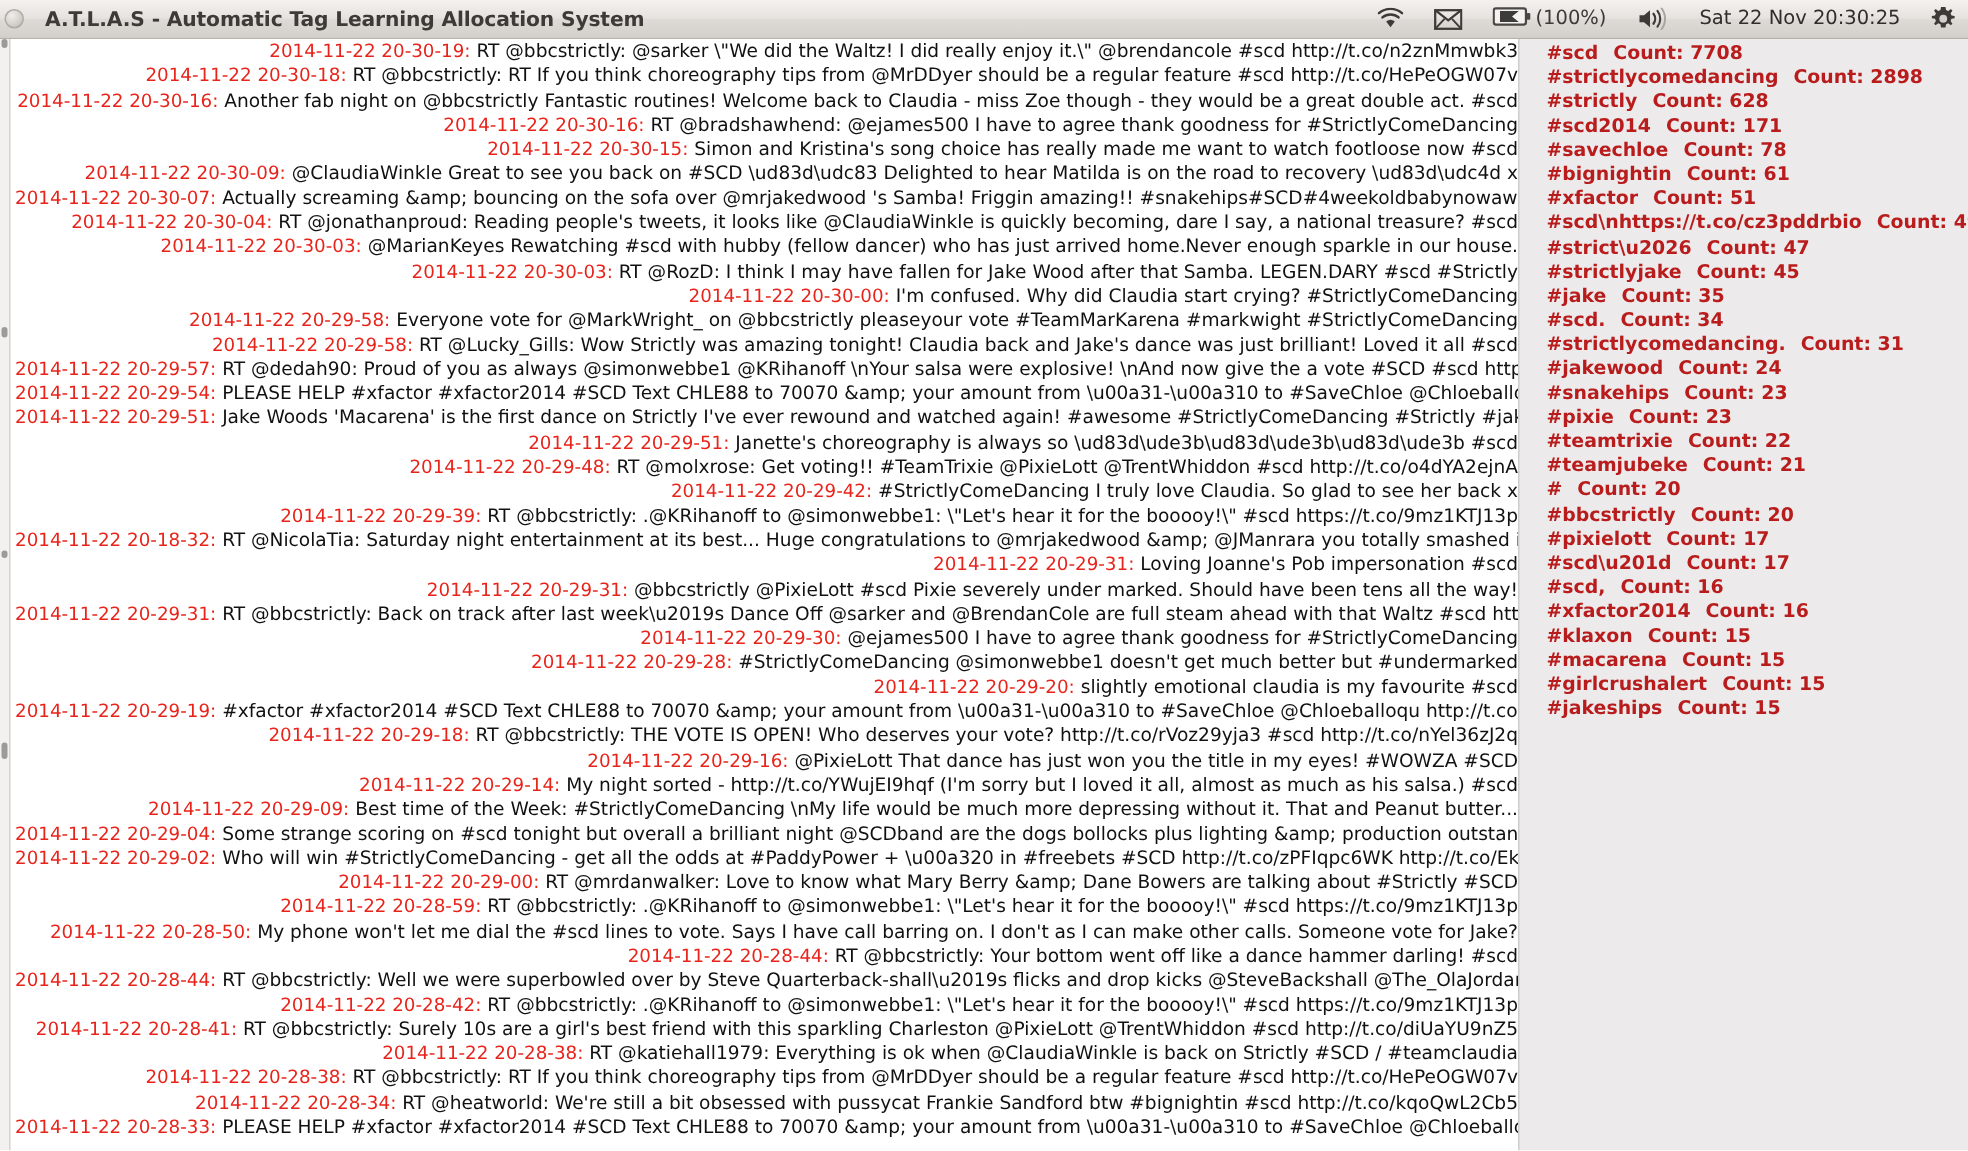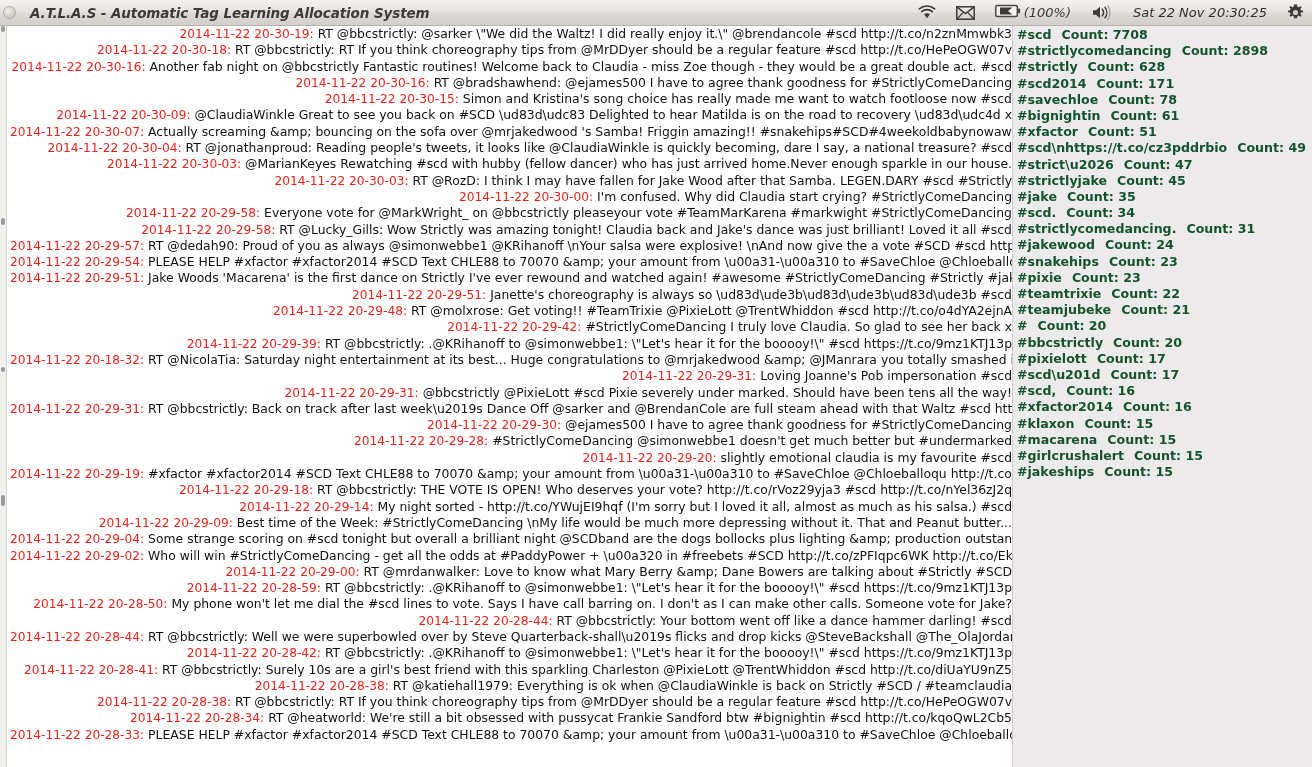--- a/index.html
+++ b/index.html
@@ -25,7 +25,6 @@
     display: flex;
     align-items: center;
     overflow: hidden;
-    font-style: italic;
   }
   .win-buttons {
     display: flex;

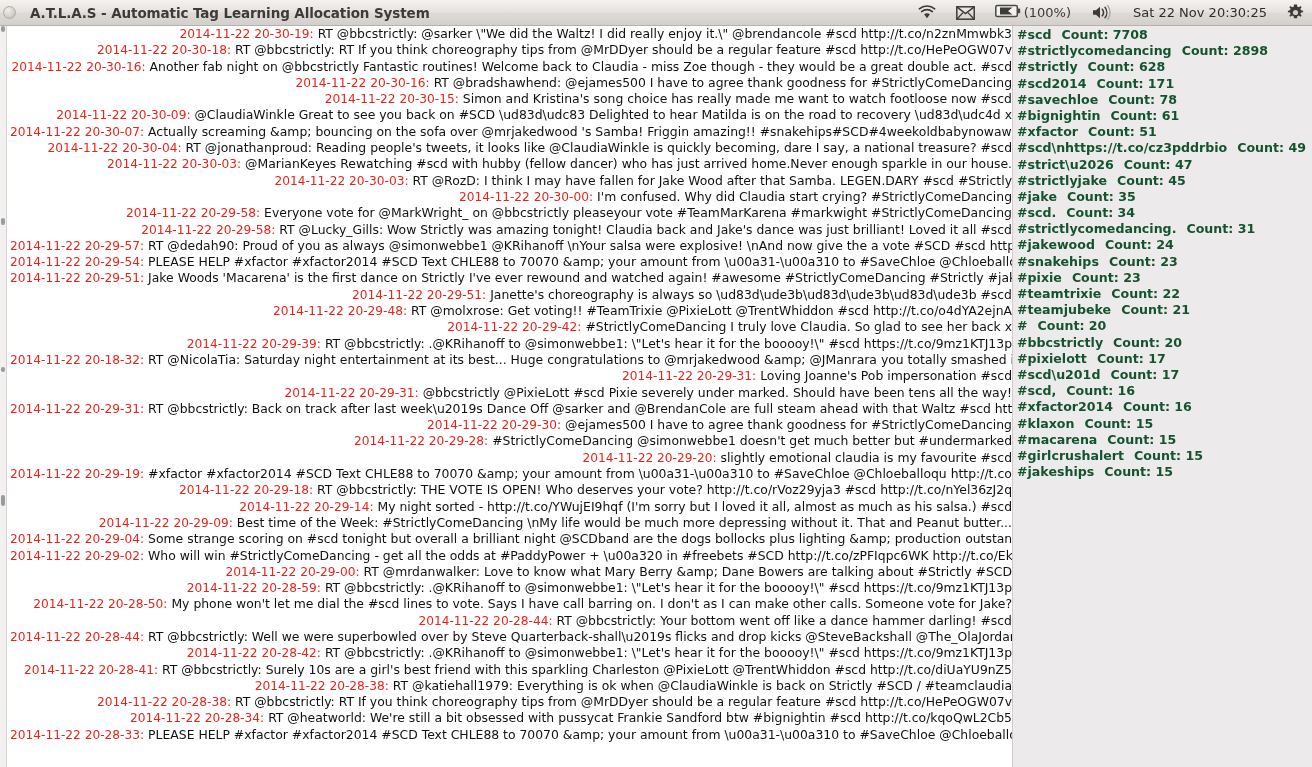--- a/index.html
+++ b/index.html
@@ -140,8 +140,8 @@
     white-space: nowrap;
     font-size: 12.6px;
     font-weight: bold;
-    color: #14532d;
-    padding-left: 4px;
+    color: #b91c1c;
+    padding-left: 18px;
     overflow: hidden;
   }
   .tag-name { margin-right: 10px; }

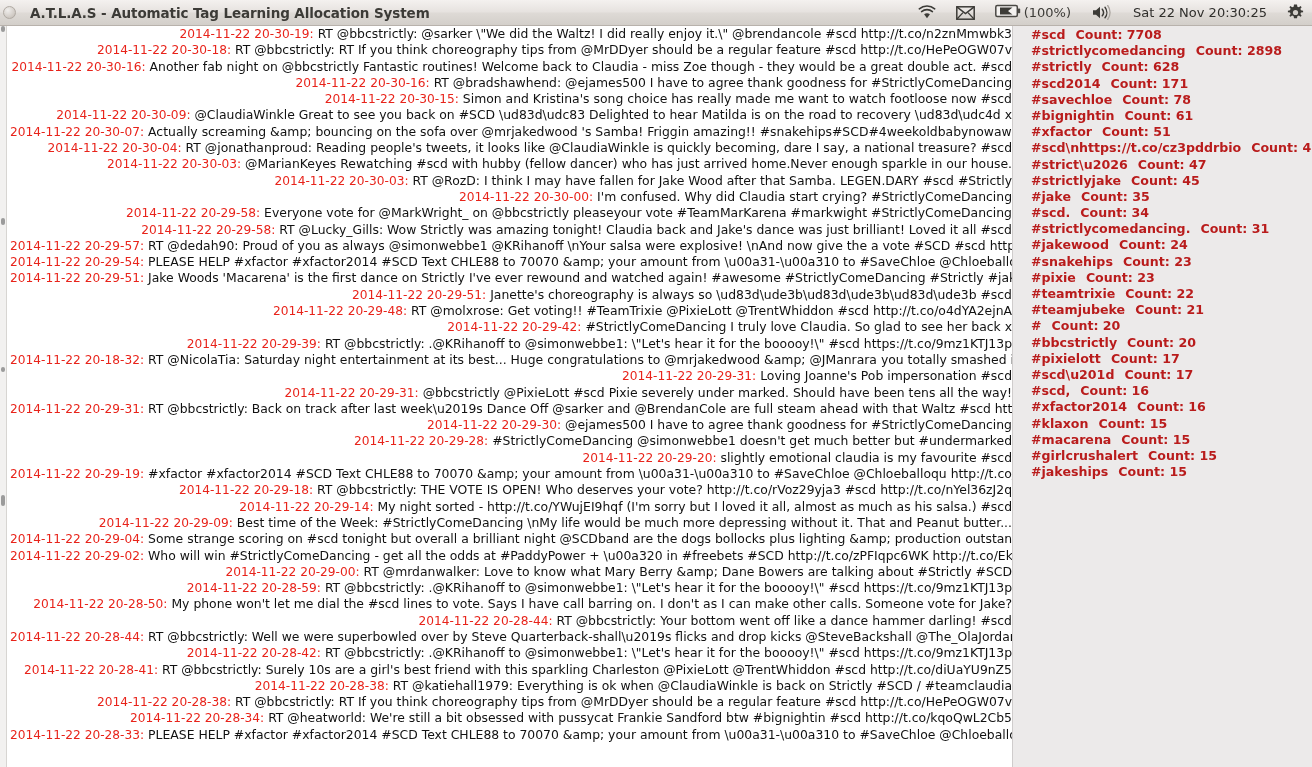--- a/index.html
+++ b/index.html
@@ -238,6 +238,7 @@
       <div class="tweet-row"><span class="ts">2014-11-22 20-29-20:</span> <span class="txt">slightly emotional claudia is my favourite #scd</span></div>
       <div class="tweet-row"><span class="ts">2014-11-22 20-29-19:</span> <span class="txt">#xfactor #xfactor2014 #SCD Text CHLE88 to 70070 &amp;amp; your amount from \u00a31-\u00a310 to #SaveChloe @Chloeballoqu http://t.co/jeAvthTBXp</span></div>
       <div class="tweet-row"><span class="ts">2014-11-22 20-29-18:</span> <span class="txt">RT @bbcstrictly: THE VOTE IS OPEN! Who deserves your vote? http://t.co/rVoz29yja3 #scd http://t.co/nYel36zJ2q</span></div>
+      <div class="tweet-row"><span class="ts">2014-11-22 20-29-16:</span> <span class="txt">@PixieLott That dance has just won you the title in my eyes! #WOWZA #SCD</span></div>
       <div class="tweet-row"><span class="ts">2014-11-22 20-29-14:</span> <span class="txt">My night sorted - http://t.co/YWujEI9hqf (I'm sorry but I loved it all, almost as much as his salsa.) #scd</span></div>
       <div class="tweet-row"><span class="ts">2014-11-22 20-29-09:</span> <span class="txt">Best time of the Week: #StrictlyComeDancing \nMy life would be much more depressing without it. That and Peanut butter...</span></div>
       <div class="tweet-row"><span class="ts">2014-11-22 20-29-04:</span> <span class="txt">Some strange scoring on #scd tonight but overall a brilliant night @SCDband are the dogs bollocks plus lighting &amp;amp; production outstanding \ud83d\ude1d</span></div>

